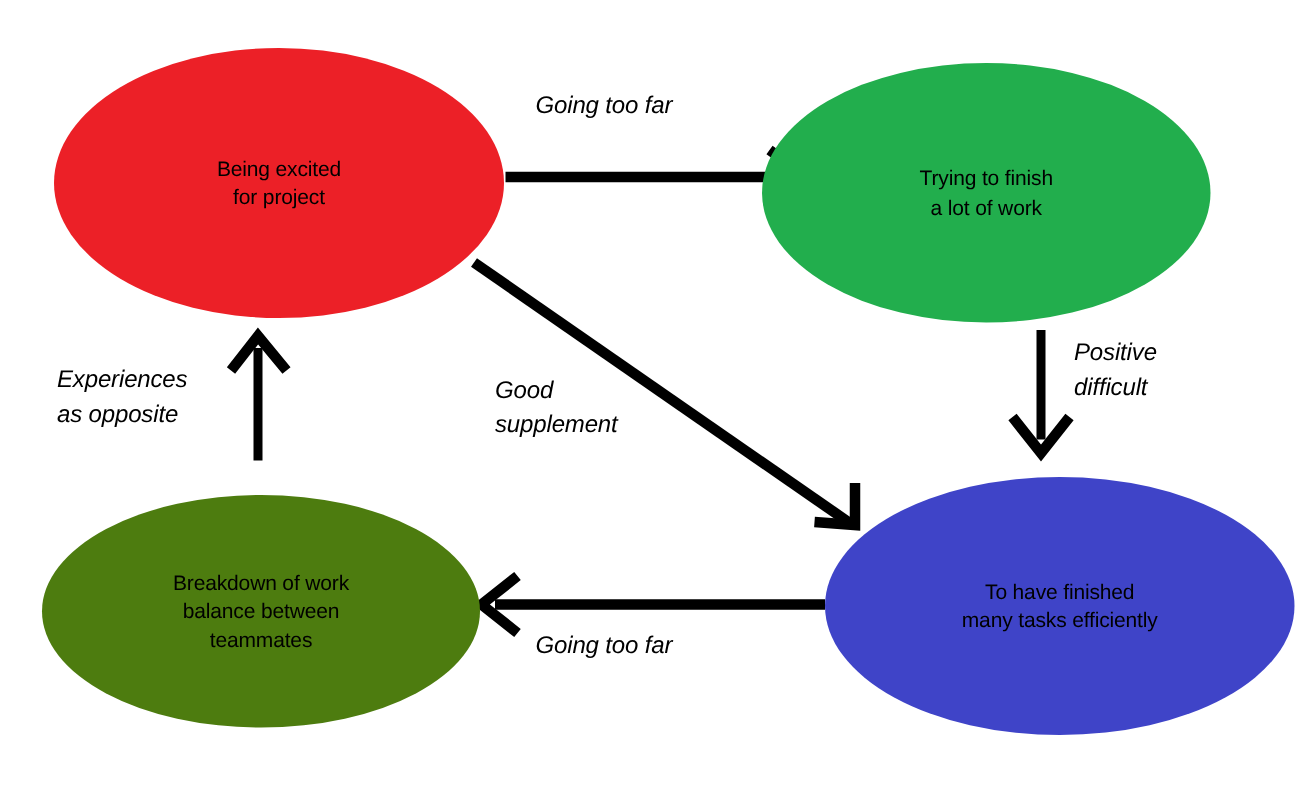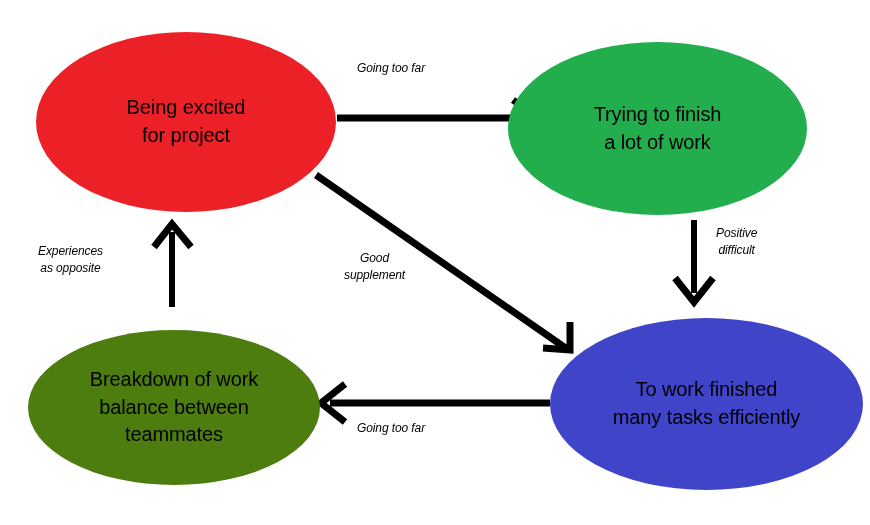--- a/index.html
+++ b/index.html
@@ -49,11 +49,10 @@
     color: #000000;
     font-family: "Liberation Sans", sans-serif;
     font-style: italic;
-    font-size: 12px;
+    font-size: 16px;
     line-height: 1.42;
     white-space: pre-line;
     letter-spacing: -0.1px;
-    text-align: center;
   }
 
   

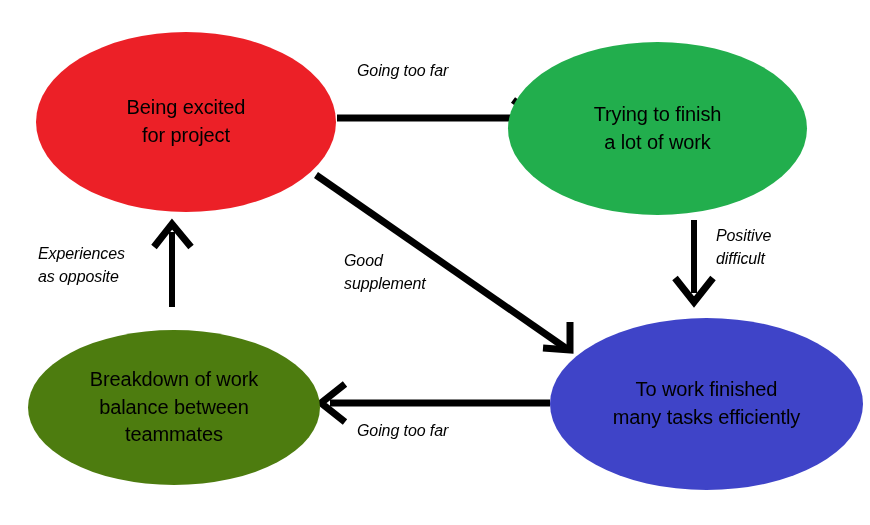--- a/index.html
+++ b/index.html
@@ -38,7 +38,7 @@
     text-align: center;
     color: #000000;
     font-family: "Liberation Sans", sans-serif;
-    font-size: 20px;
+    font-size: 14px;
     line-height: 1.38;
     white-space: pre-line;
     padding: 0 14px;

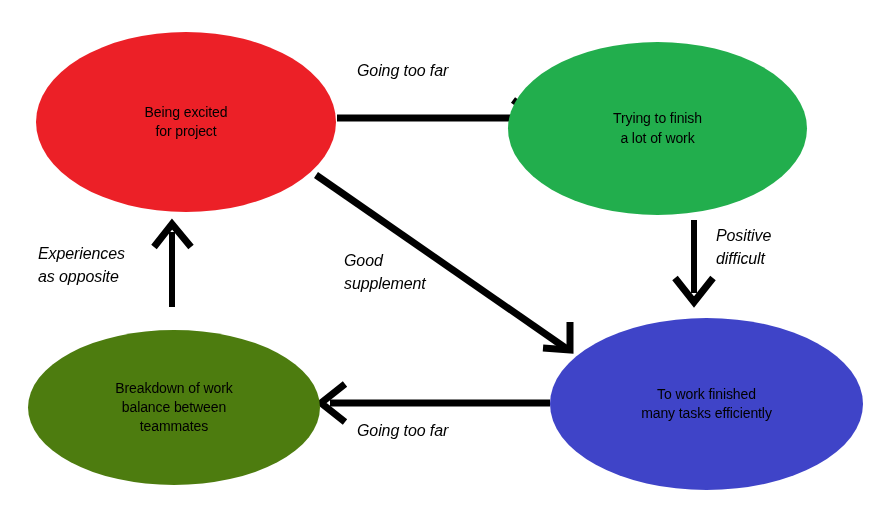--- a/index.html
+++ b/index.html
@@ -64,7 +64,7 @@
   
   #label-going-too-far-top  { left: 357px; top: 60px;  }
   #label-positive-opposite  { left: 716px; top: 225px; }
-  #label-good-supplement    { left: 344px; top: 250px; }
+  #label-good-supplement    { left: 330px; top: 250px; }
   #label-experiences        { left: 38px;  top: 243px; }
   #label-going-too-far-bot  { left: 357px; top: 420px; }
 </style>

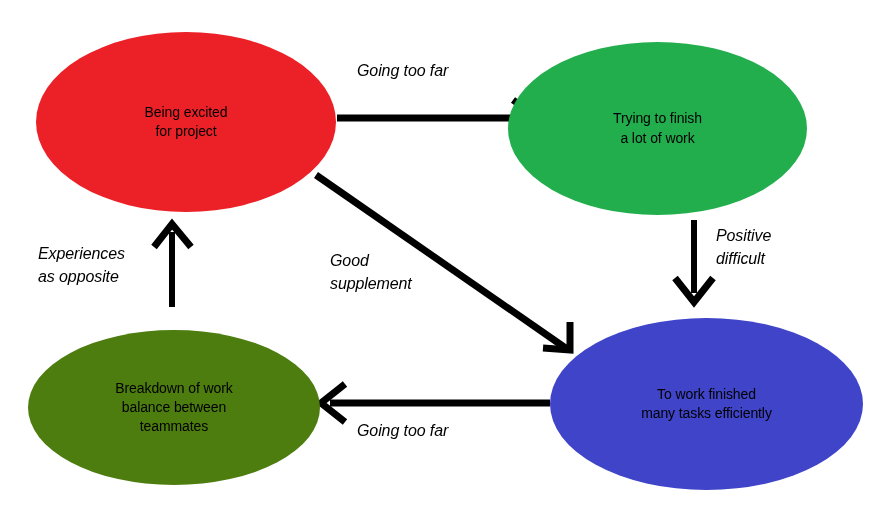--- a/index.html
+++ b/index.html
@@ -112,7 +112,7 @@
   </div>
 
   <div class="node" id="node-finished" style="background:#3f44c8;">
-    <div class="node-label">To work finished
+    <div class="node-label">To have finished
 many tasks efficiently</div>
   </div>
 

